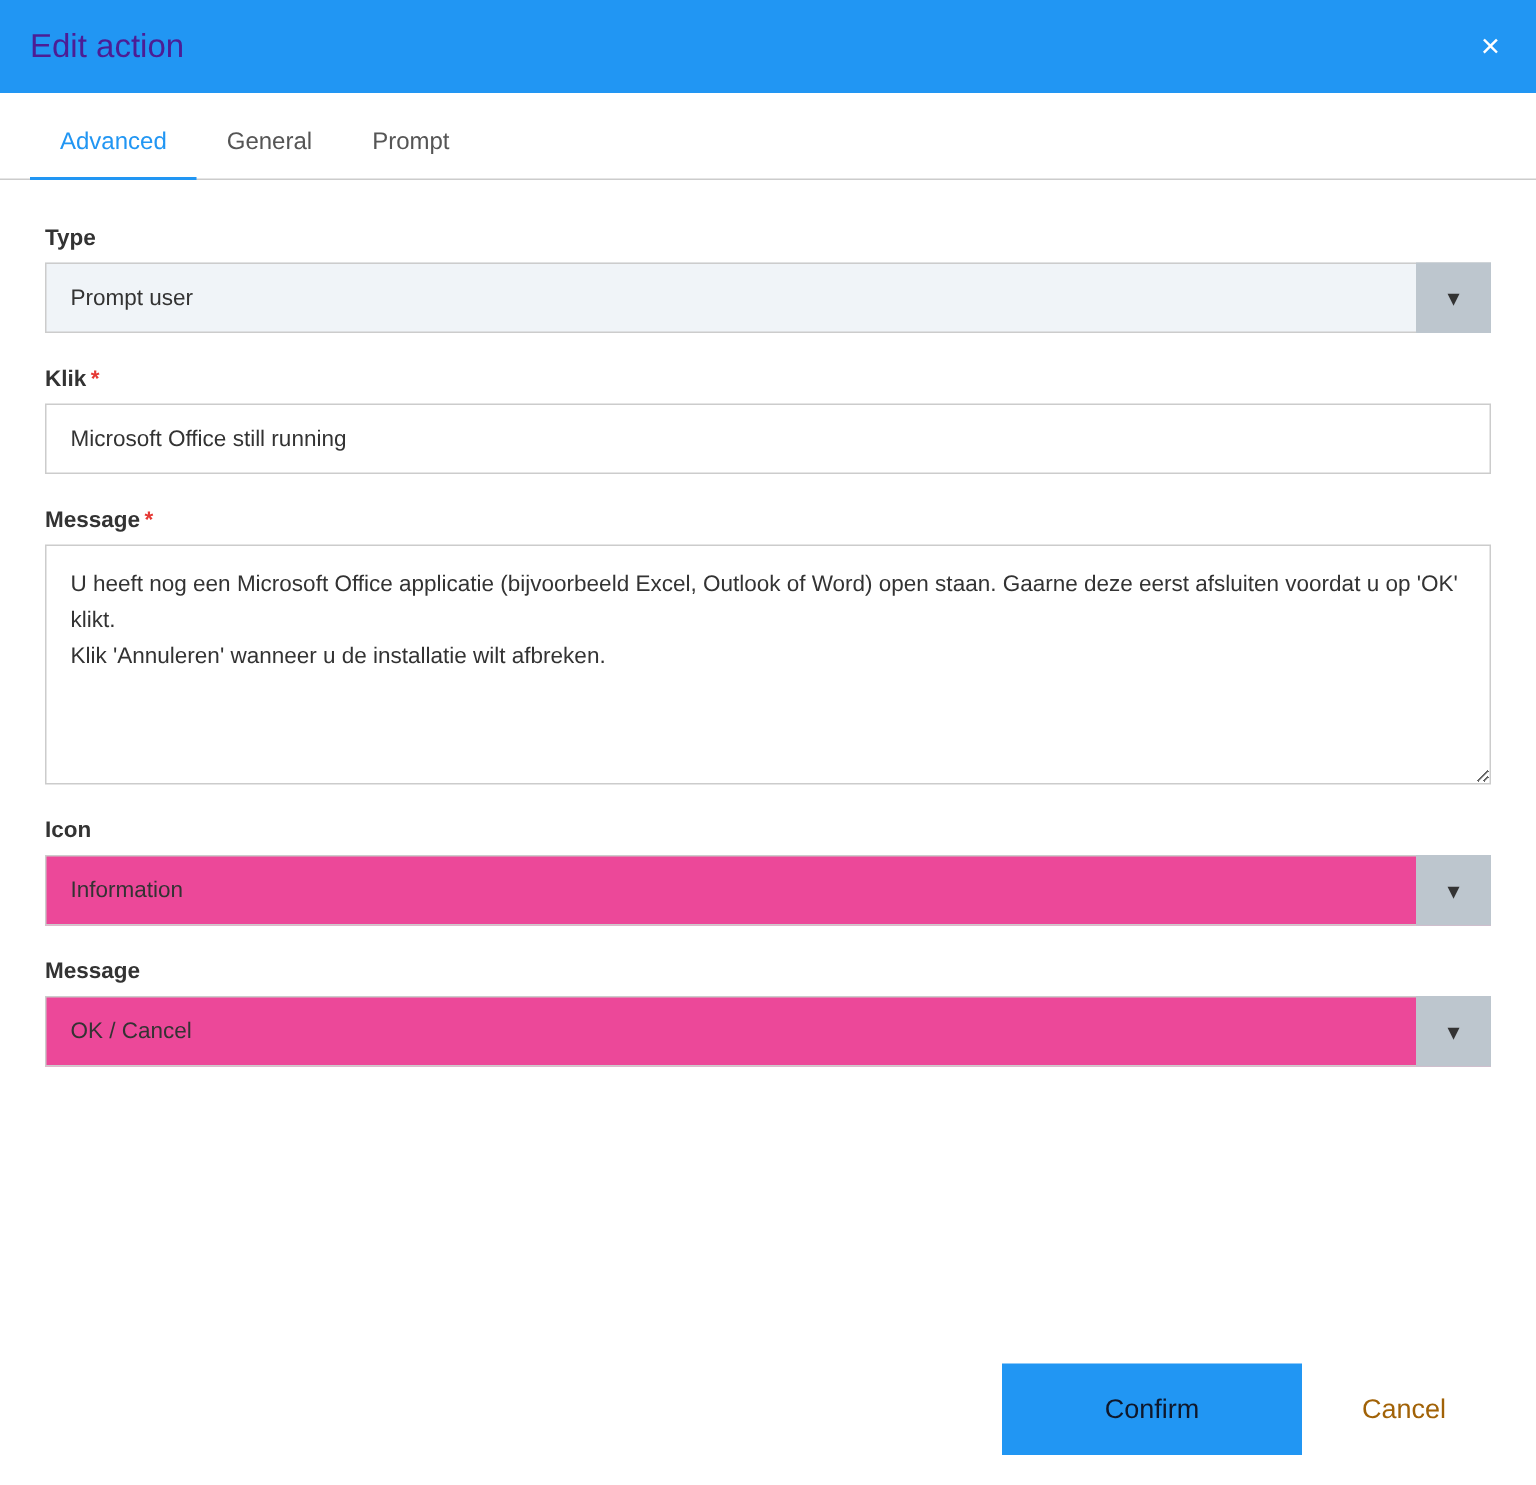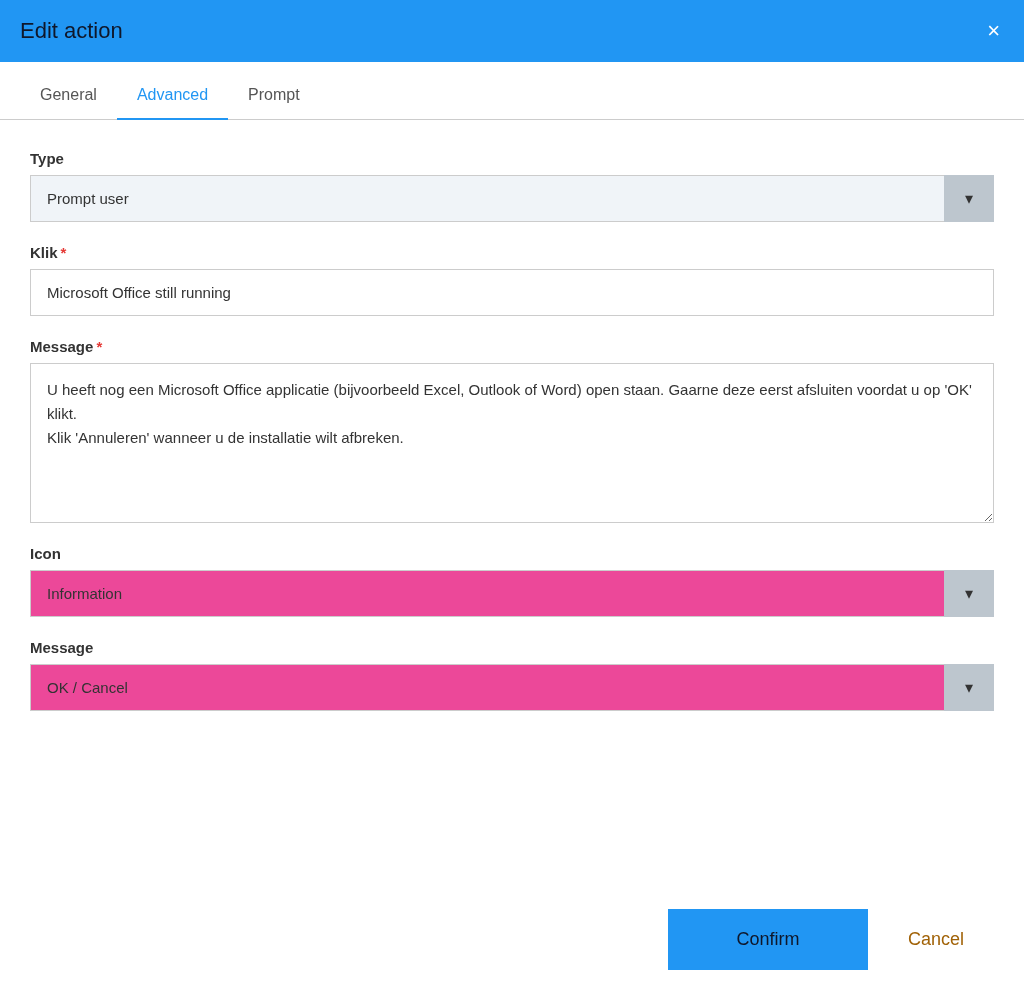--- a/index.html
+++ b/index.html
@@ -39,7 +39,7 @@
     }
 
     .dialog-title {
-      color: #0f172a;
+      color: #4c1d95;
       font-size: 22px;
       font-weight: 400;
     }

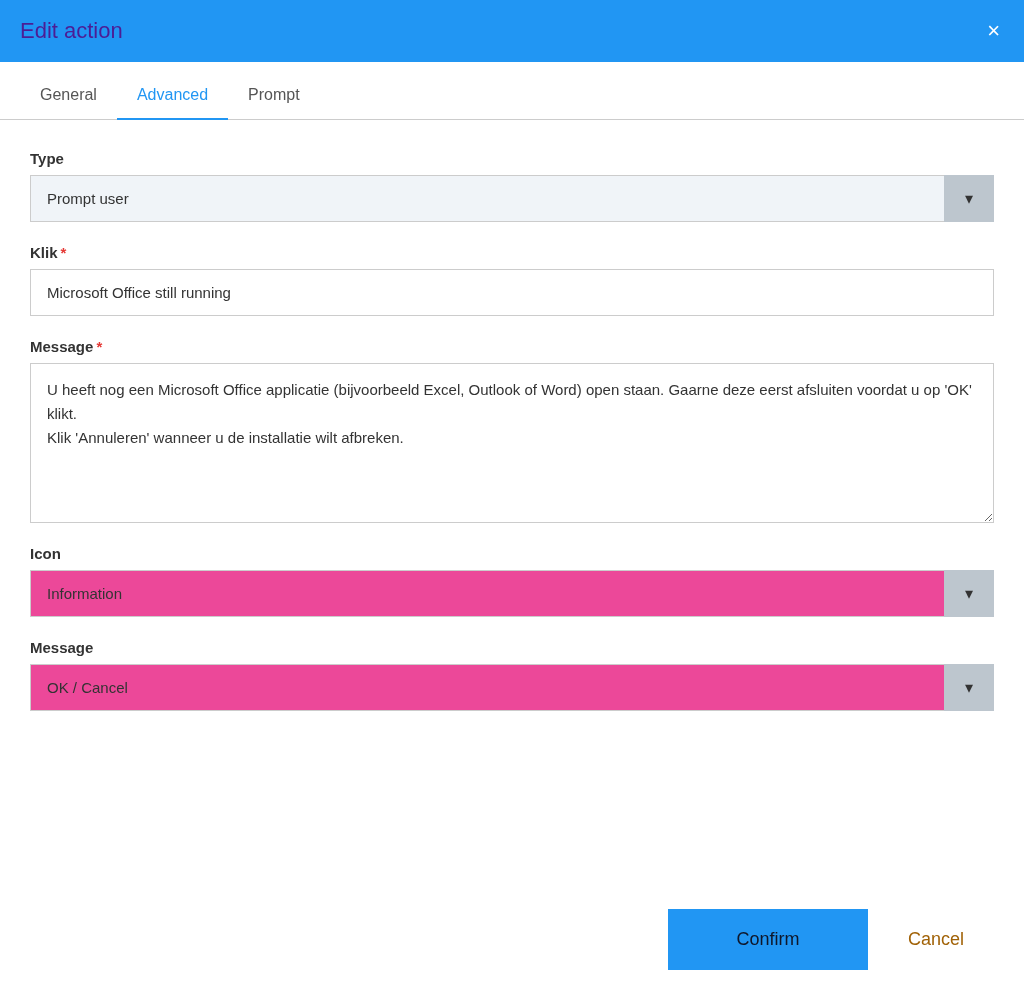--- a/index.html
+++ b/index.html
@@ -203,11 +203,11 @@
   </div>
 
   <div class="dialog-tabs">
+    <div class="tab active">
+      <span>Advanced</span>
+    </div>
     <div class="tab">
       <span>General</span>
-    </div>
-    <div class="tab active">
-      <span>Advanced</span>
     </div>
     <div class="tab">
       <span>Prompt</span>

